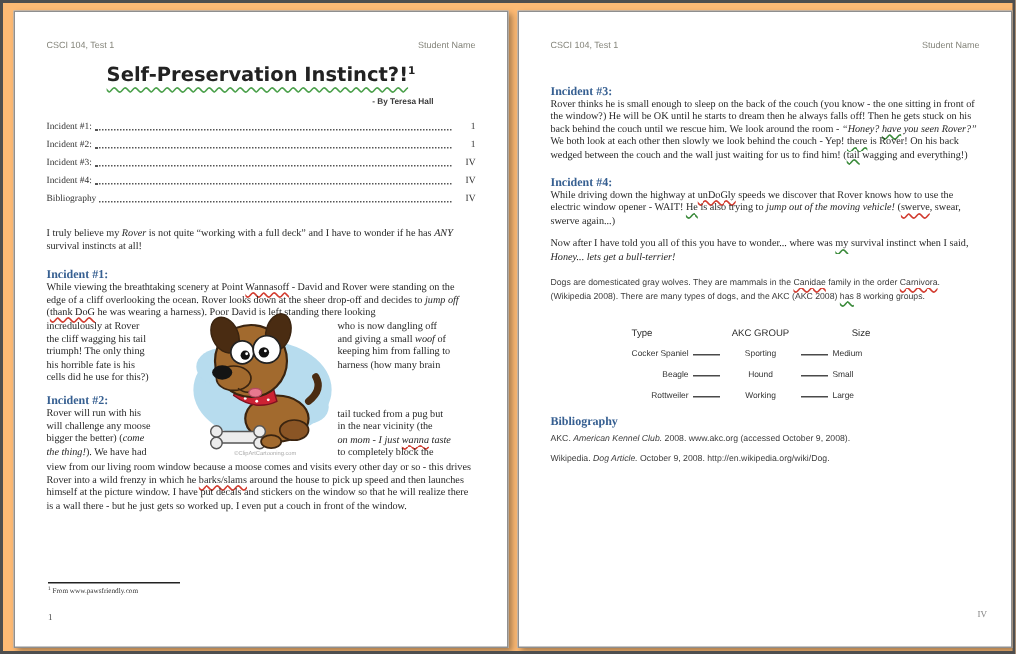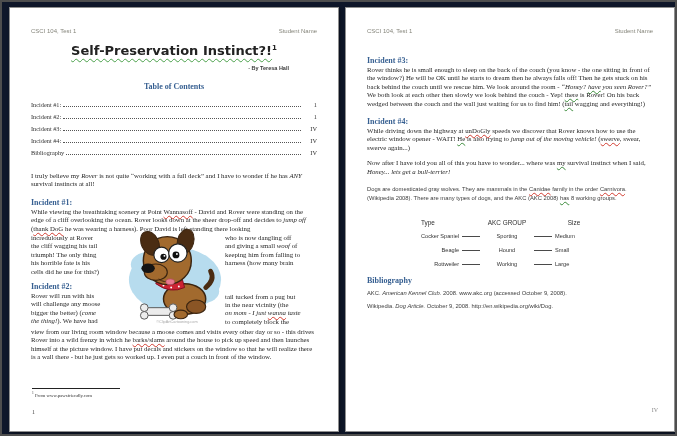--- a/index.html
+++ b/index.html
@@ -3,7 +3,7 @@
 <meta charset="utf-8">
 <style>
   html,body{margin:0;padding:0;}
-  .stage{position:relative;width:677px;height:436px;background:#0f172a;border:2px solid #4e4e4e;box-sizing:border-box;overflow:hidden;font-family:"Liberation Serif",serif;}
+  .stage{position:relative;width:677px;height:436px;background:#fdba74;border:2px solid #4e4e4e;box-sizing:border-box;overflow:hidden;font-family:"Liberation Serif",serif;}
   .page{position:absolute;top:5px;width:330px;height:425px;background:#ffffff;border:1px solid #8f8f8f;box-shadow:2px 2px 4px rgba(0,0,0,.35);overflow:hidden;box-sizing:border-box;}
   #page1{left:7px;} #page2{left:343px;}
   .inner{padding:0 21px;position:relative;}

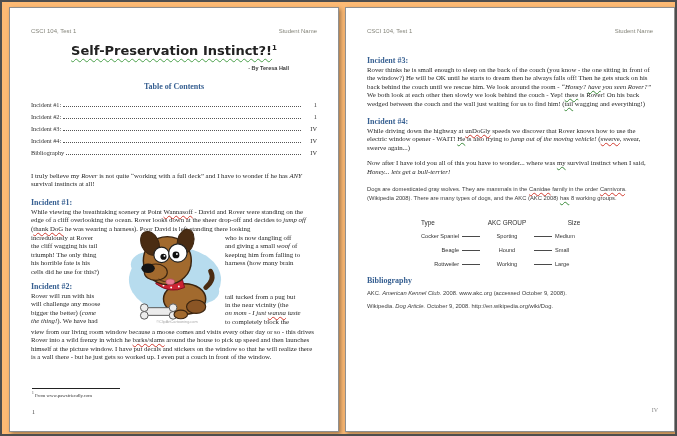--- a/index.html
+++ b/index.html
@@ -66,7 +66,6 @@
         <span class="tx">Self-Preservation Instinct?!</span><sup>1</sup>
       </div>
       <div class="byline">- By Teresa  Hall</div>
-      <div class="toc-head">Table of Contents</div>
       <div class="toc">
           <div class="toc-row">
           <span class="toc-label">Incident #1:</span>

